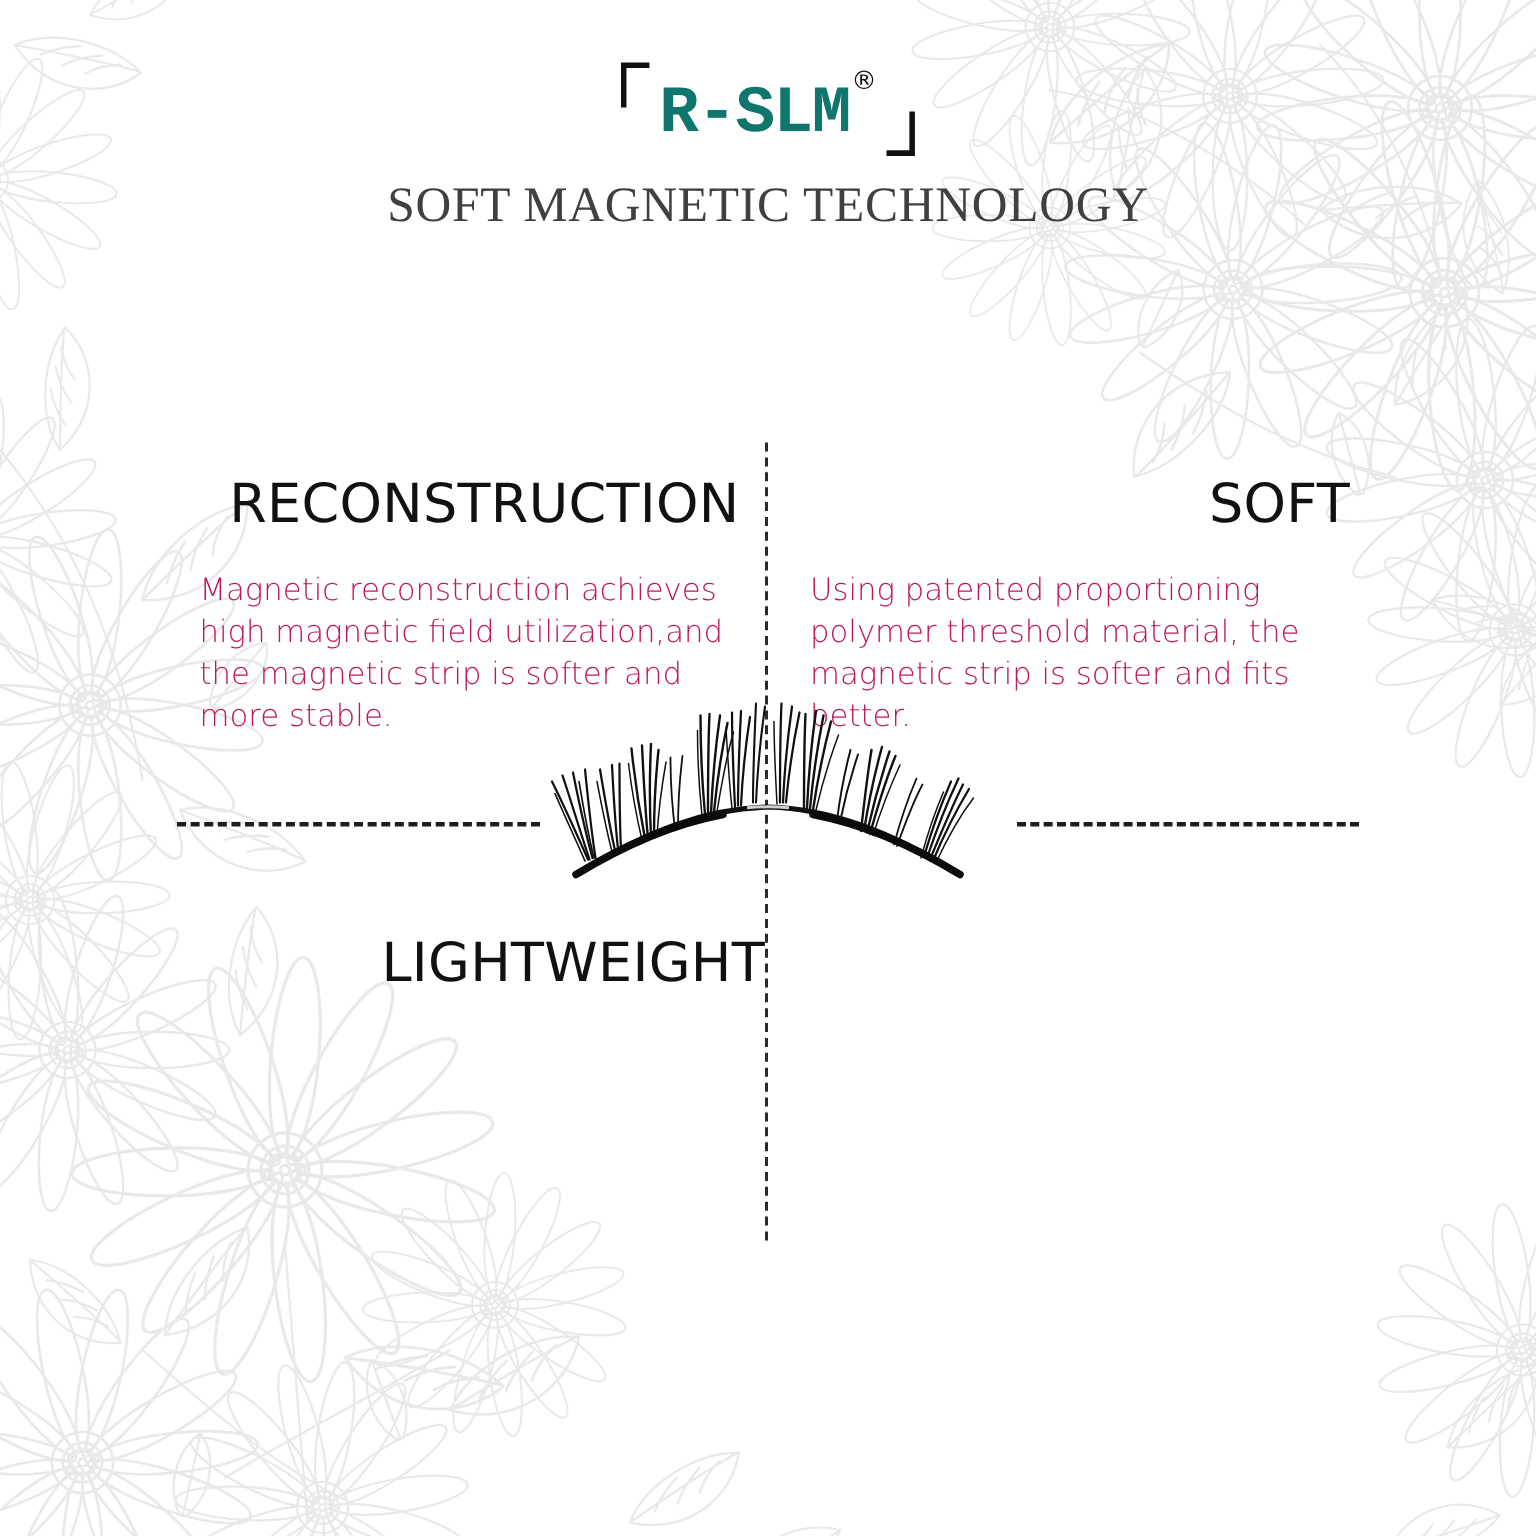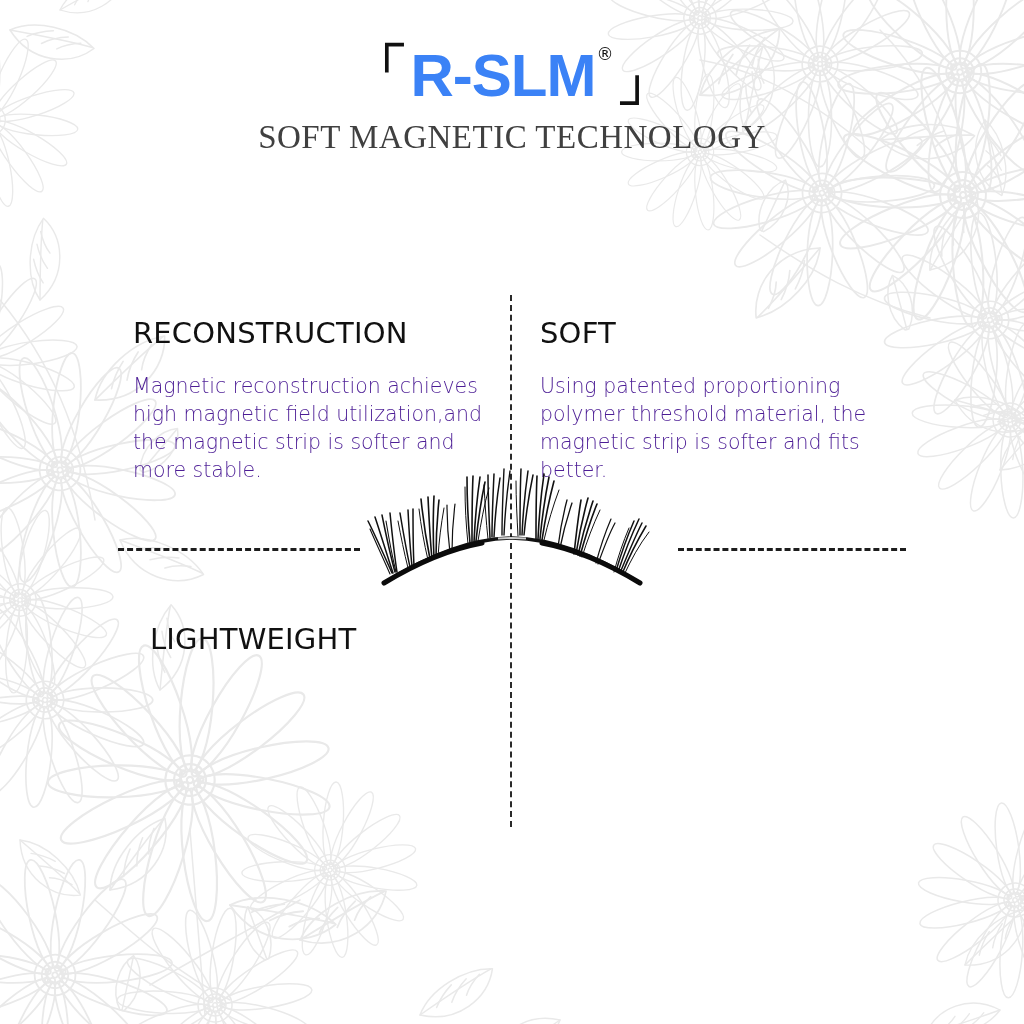--- a/index.html
+++ b/index.html
@@ -46,12 +46,12 @@
   .brand-bracket.open { align-self:flex-start; margin-top:2px; margin-right:2px; }
   .brand-bracket.close { align-self:flex-end; margin-bottom:4px; margin-left:2px; }
   .brand-name {
-    font-family:Liberation Sans, sans-serif;
-    font-size:60px;
+    font-family:Liberation Mono, monospace;
+    font-size:44px;
     font-weight:600;
     letter-spacing:-1px;
     line-height:1;
-    color:#3b82f6;
+    color:#0f766e;
   }
   .brand-reg {
     font-family:"DejaVu Sans", sans-serif;

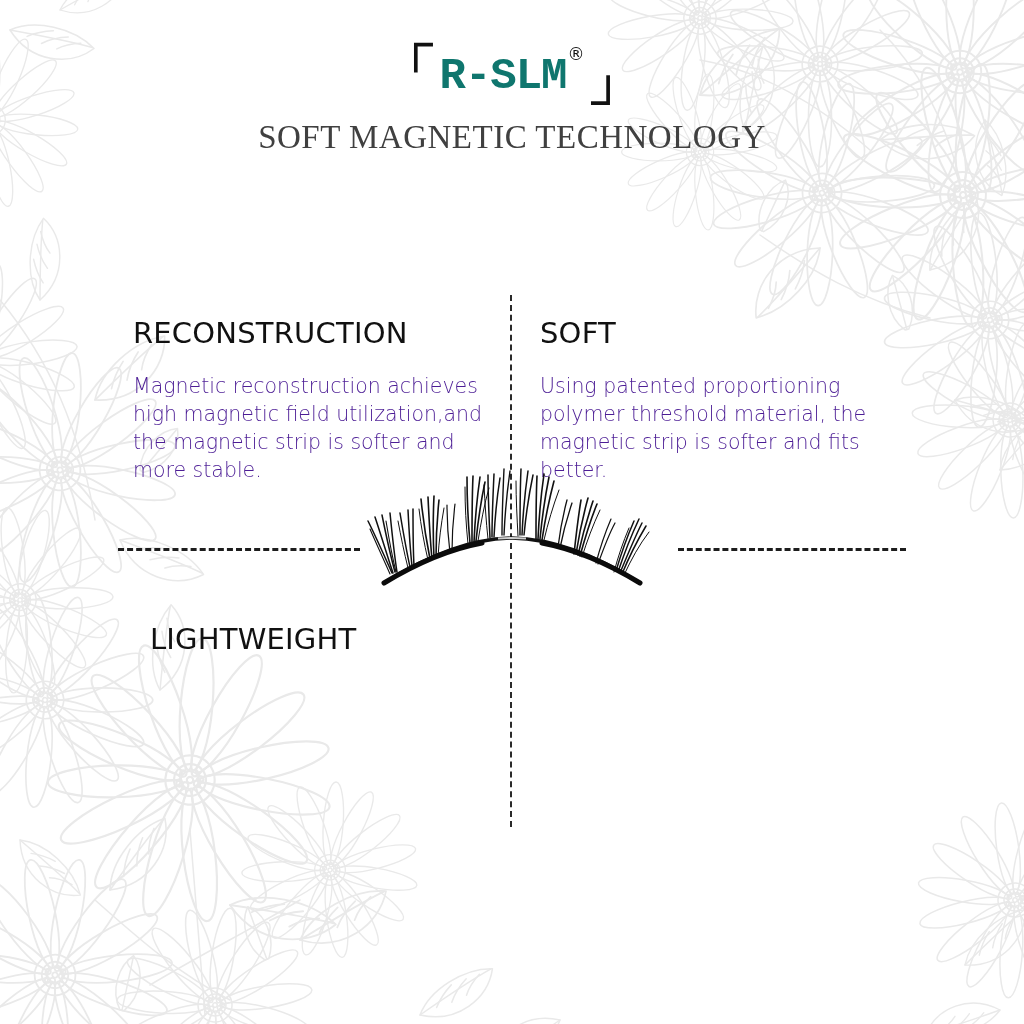--- a/index.html
+++ b/index.html
@@ -95,11 +95,12 @@
   .feature { position:absolute; z-index:3; }
   .feature h2 {
     font-family:"DejaVu Sans", sans-serif;
-    font-size:29px;
+    font-size:36px;
     font-weight:500;
     letter-spacing:0.2px;
     color:#111;
     white-space:nowrap;
+    text-align:right;
   }
   .feature p {
     font-family:"DejaVu Sans", sans-serif;

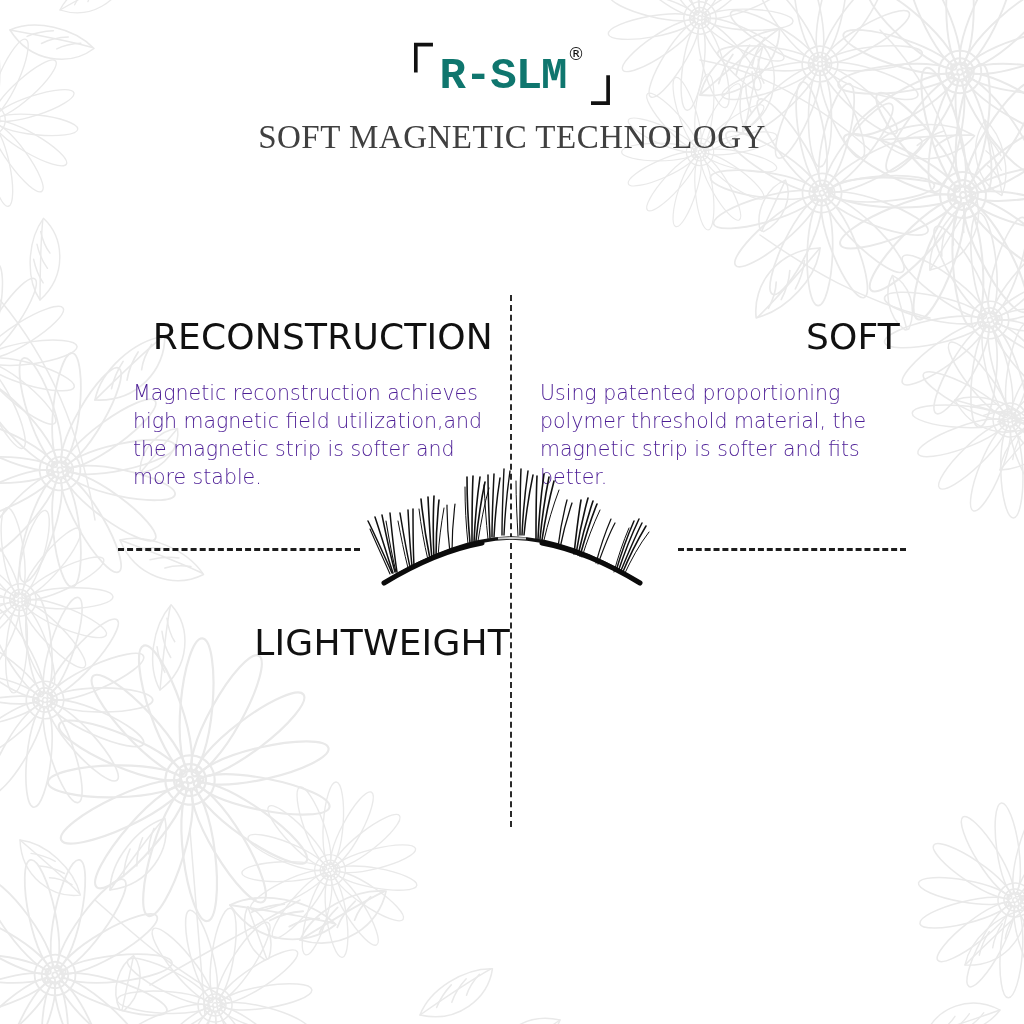--- a/index.html
+++ b/index.html
@@ -107,7 +107,7 @@
     font-size:20.5px;
     font-weight:300;
     line-height:28px;
-    color:#4c1d95;
+    color:#be185d;
     margin-top:22px;
     white-space:pre-line;
   }

